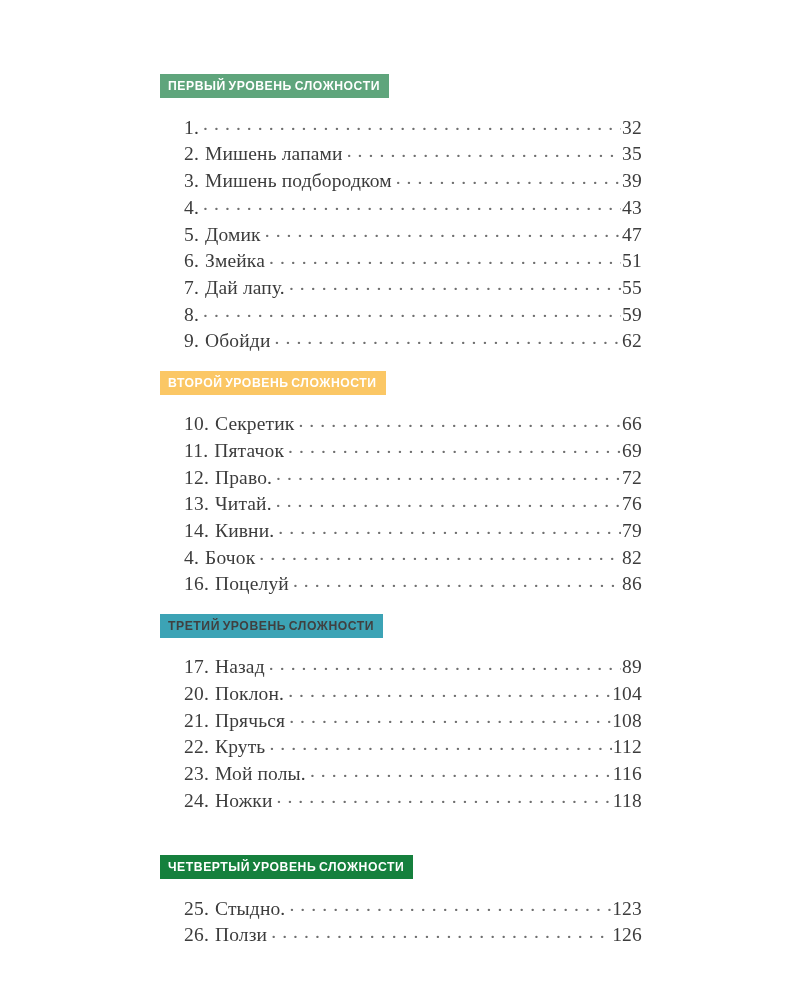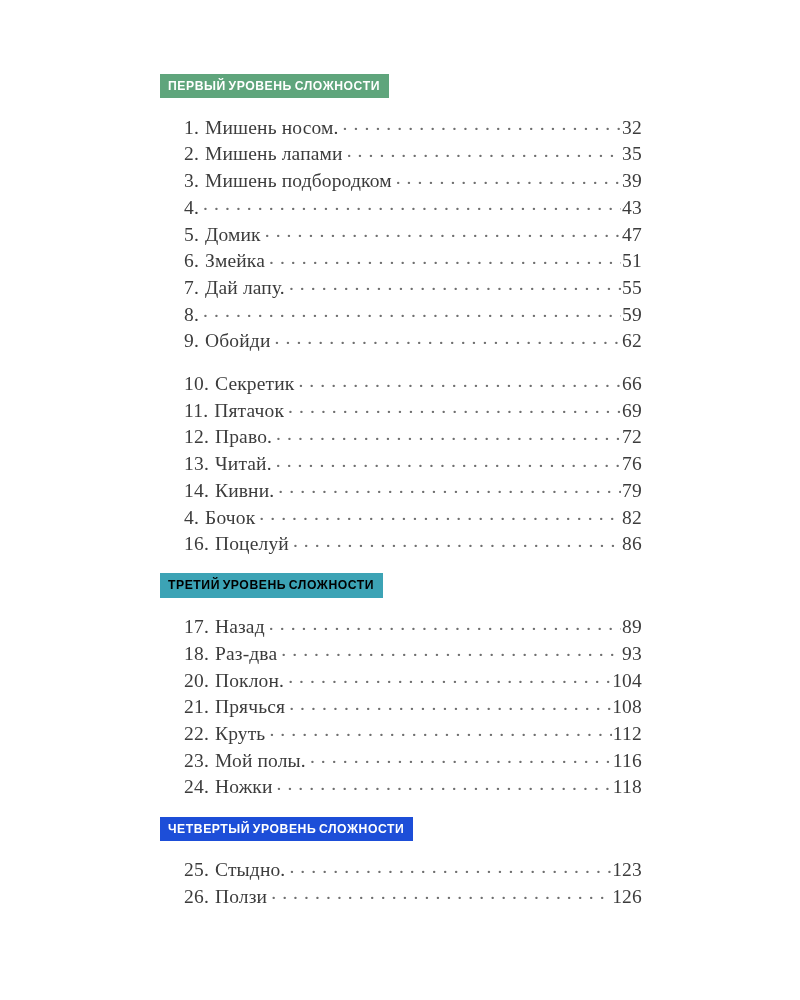--- a/index.html
+++ b/index.html
@@ -111,7 +111,6 @@
       <div class="section"><div class="section-badge" style="background: rgb(95, 165, 124); color: rgb(255, 255, 255);">ПЕРВЫЙ УРОВЕНЬ СЛОЖНОСТИ</div><div class="entries">
           <div class="toc-entry">
             <span class="entry-num">1.</span>
-            <span class="entry-title">Мишень носом.</span>
             <span class="leader"></span>
             <span class="entry-page">32</span>
           </div>

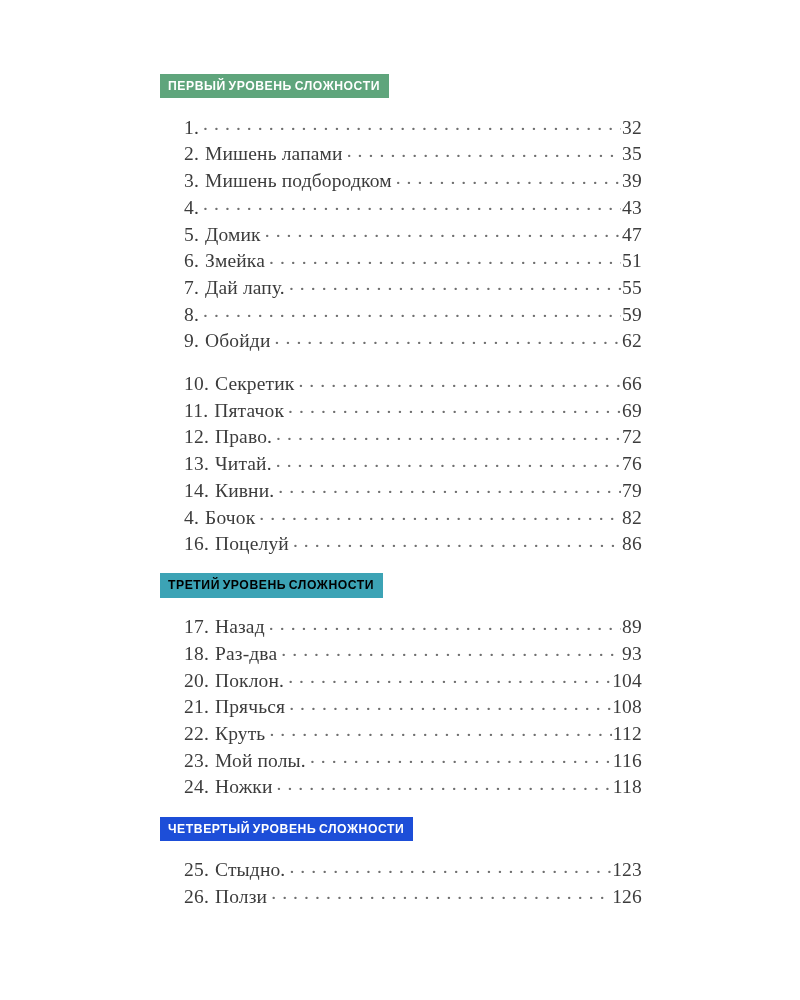--- a/index.html
+++ b/index.html
@@ -161,7 +161,7 @@
             <span class="entry-page">62</span>
           </div>
         </div></div>
-      <div class="section"><div class="entries">
+      <div class="section"><div class="section-badge" style="background: rgb(251, 199, 101); color: rgb(255, 255, 255);">ВТОРОЙ УРОВЕНЬ СЛОЖНОСТИ</div><div class="entries">
           <div class="toc-entry">
             <span class="entry-num">10.</span>
             <span class="entry-title">Секретик</span>

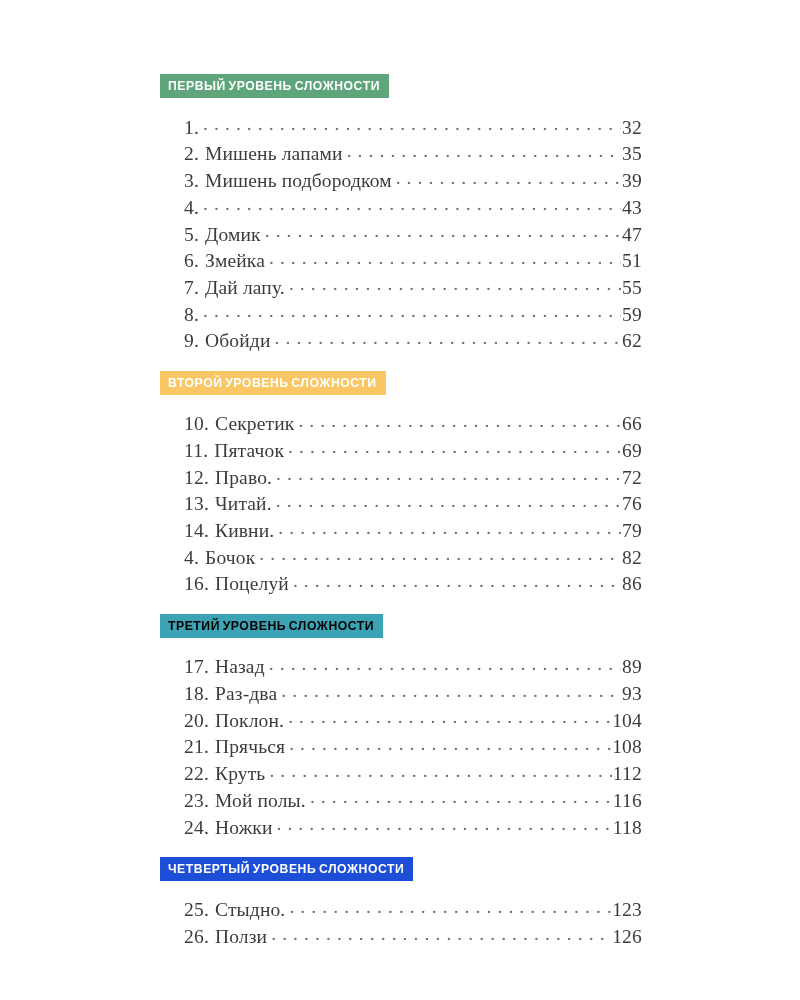--- a/index.html
+++ b/index.html
@@ -205,7 +205,7 @@
             <span class="entry-page">86</span>
           </div>
         </div></div>
-      <div class="section"><div class="section-badge" style="background: rgb(60, 163, 181); color: #000000;">ТРЕТИЙ УРОВЕНЬ СЛОЖНОСТИ</div><div class="entries">
+      <div class="section"><div class="section-badge" style="background: rgb(60, 163, 181); color: #404040;">ТРЕТИЙ УРОВЕНЬ СЛОЖНОСТИ</div><div class="entries">
           <div class="toc-entry">
             <span class="entry-num">17.</span>
             <span class="entry-title">Назад</span>

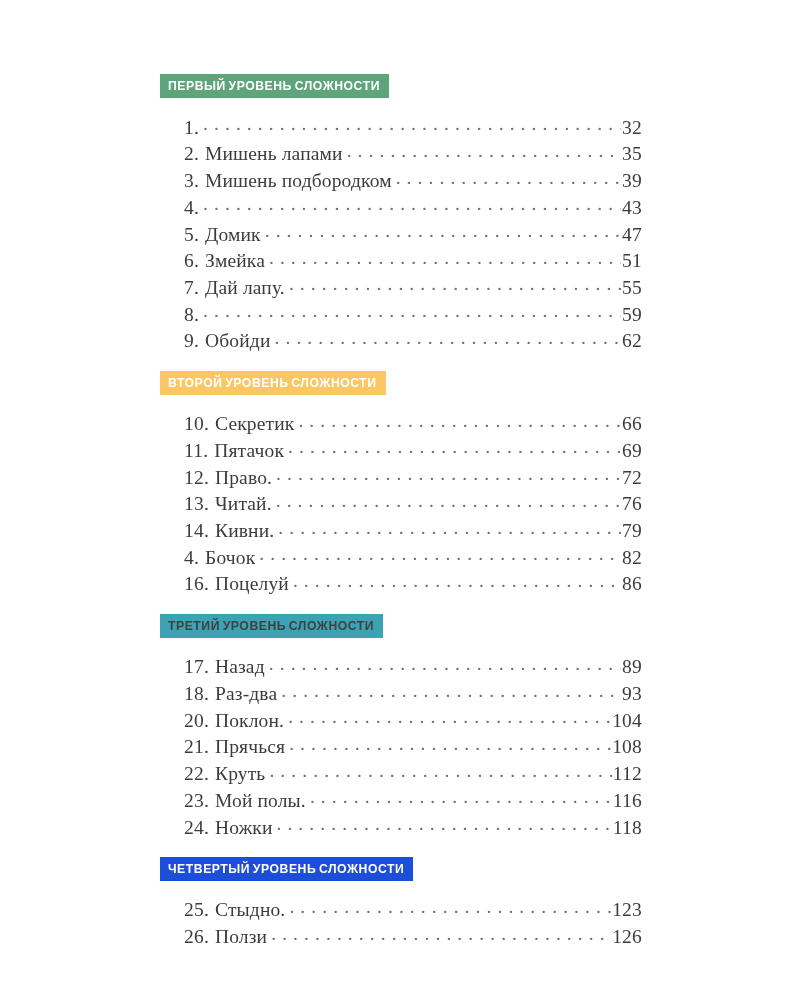--- a/index.html
+++ b/index.html
@@ -213,12 +213,6 @@
             <span class="entry-page">89</span>
           </div>
           <div class="toc-entry">
-            <span class="entry-num">18.</span>
-            <span class="entry-title">Раз-два</span>
-            <span class="leader"></span>
-            <span class="entry-page">93</span>
-          </div>
-          <div class="toc-entry">
             <span class="entry-num">20.</span>
             <span class="entry-title">Поклон.</span>
             <span class="leader"></span>

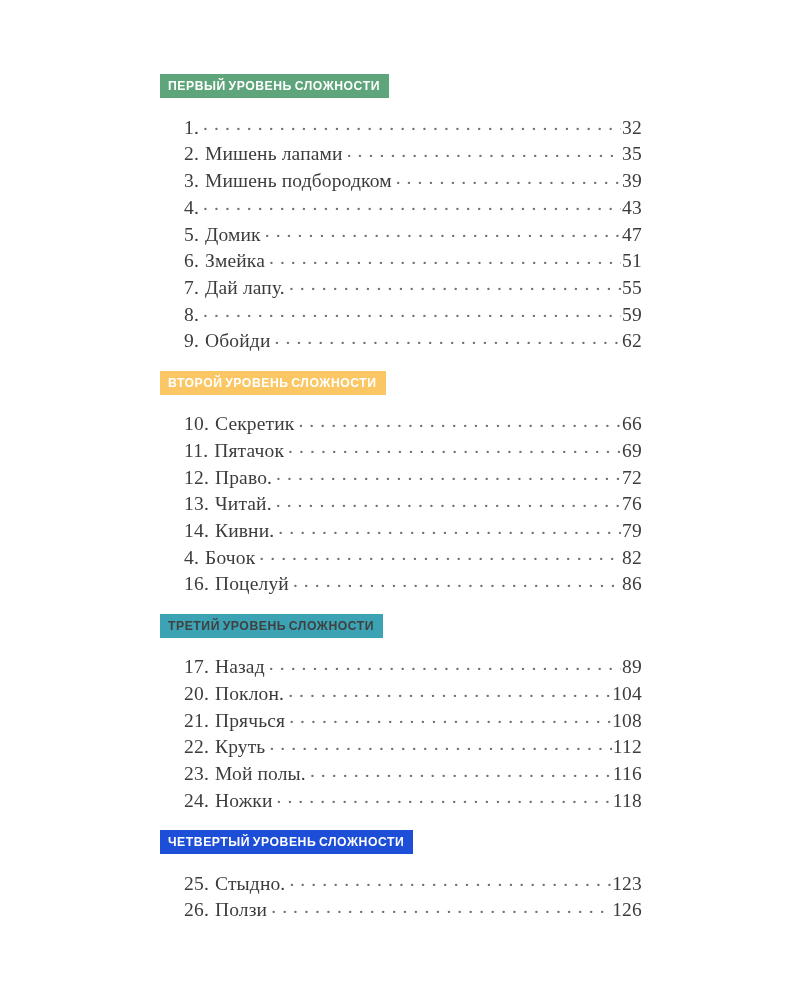--- a/index.html
+++ b/index.html
@@ -243,7 +243,7 @@
             <span class="entry-page">118</span>
           </div>
         </div></div>
-      <div class="section"><div class="section-badge" style="background: #1d4ed8; color: rgb(255, 255, 255);">ЧЕТВЕРТЫЙ УРОВЕНЬ СЛОЖНОСТИ</div><div class="entries">
+      <div class="section"><div class="section-badge" style="background: #15803d; color: rgb(255, 255, 255); margin-top: 25px;">ЧЕТВЕРТЫЙ УРОВЕНЬ СЛОЖНОСТИ</div><div class="entries">
           <div class="toc-entry">
             <span class="entry-num">25.</span>
             <span class="entry-title">Стыдно.</span>

